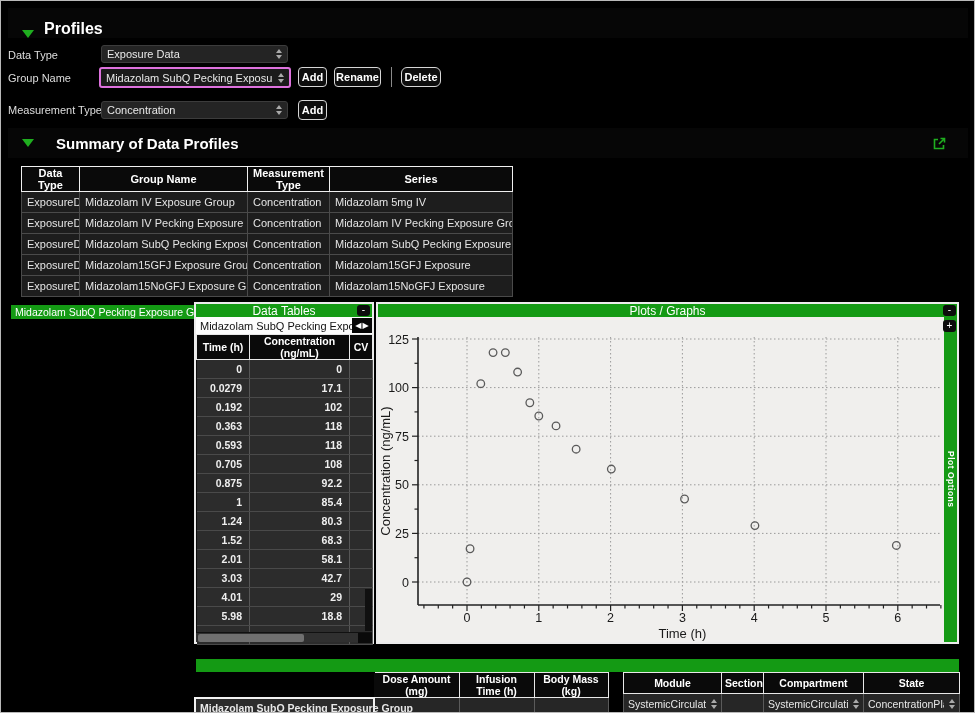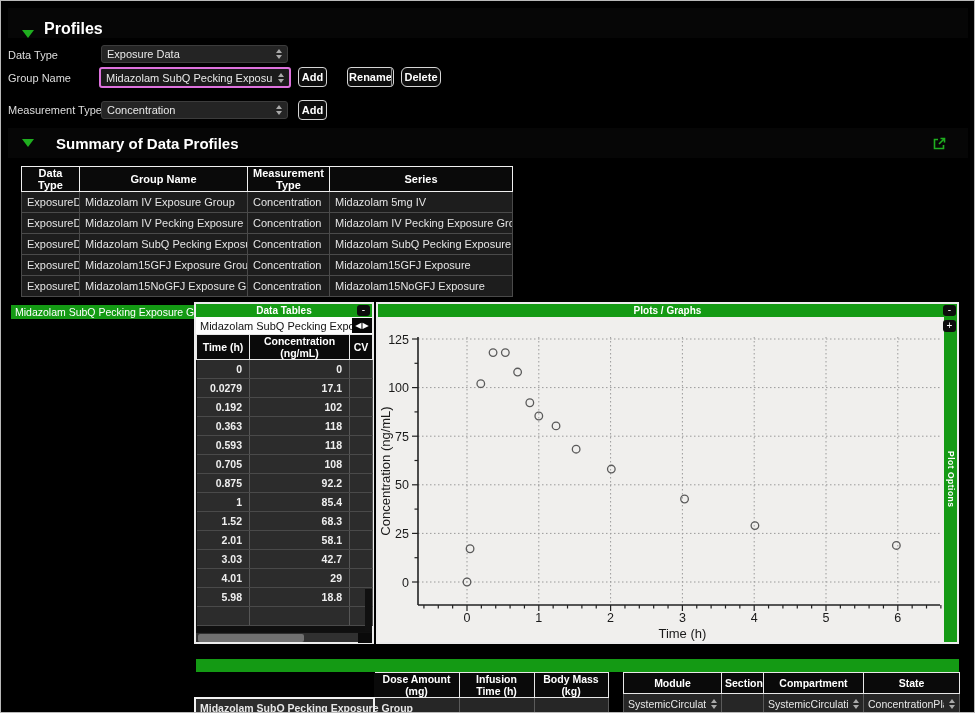--- a/index.html
+++ b/index.html
@@ -105,7 +105,7 @@
     </span>
 </div>
 <div class="abs btn" style="left:297px; top:66px; width:29px; height:20px;">Add</div>
-<div class="abs btn" style="left:333px; top:66px; width:47px; height:20px;margin-left:13px;">Rename</div>
+<div class="abs btn" style="left:333px; top:66px; width:47px; height:20px;">Rename</div>
 <div class="abs vdivider" style="left:390px; top:66px; height:20px;"></div>
 <div class="abs btn" style="left:400px; top:66px; width:40px; height:20px;border-radius:6px;">Delete</div>
 

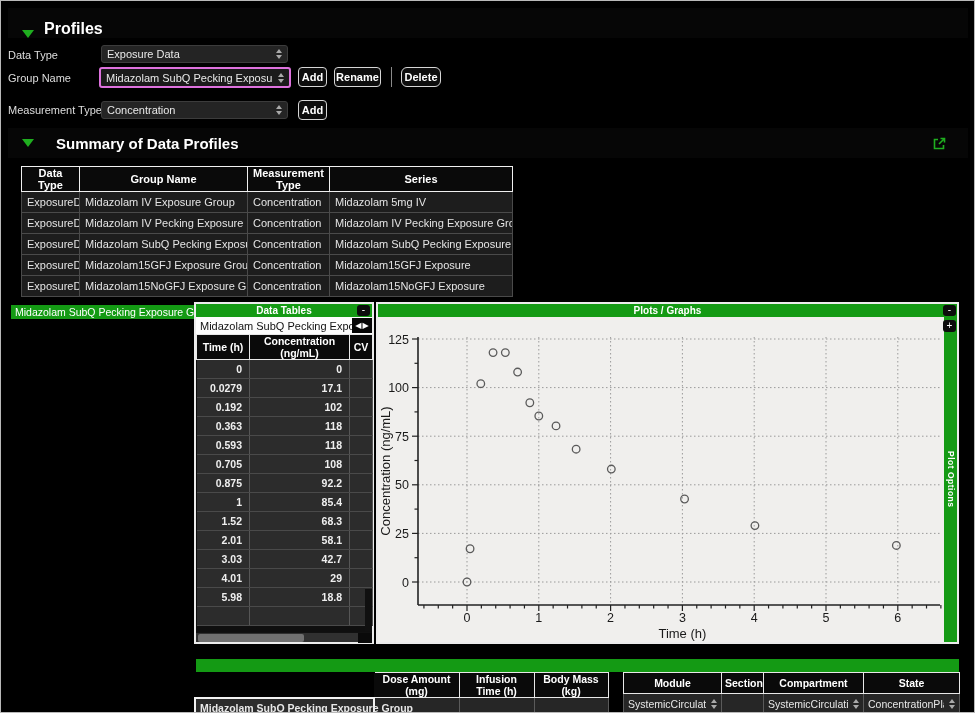--- a/index.html
+++ b/index.html
@@ -43,7 +43,7 @@
   .panel { border:2px solid #ececec; background:#0f0f0f; }
   .panel-head { background:#149a14; height:13px; position:relative;
     display:flex; align-items:center; justify-content:center; }
-  .panel-head .ph-title { color:#fff; font-size:10px; font-weight:700; }
+  .panel-head .ph-title { color:#fff; font-size:12px; font-weight:400; }
   .sqbtn { position:absolute; background:#0c0c0c; color:#fff; border-radius:3px;
     font-size:10px; line-height:9px; text-align:center; cursor:pointer; }
 

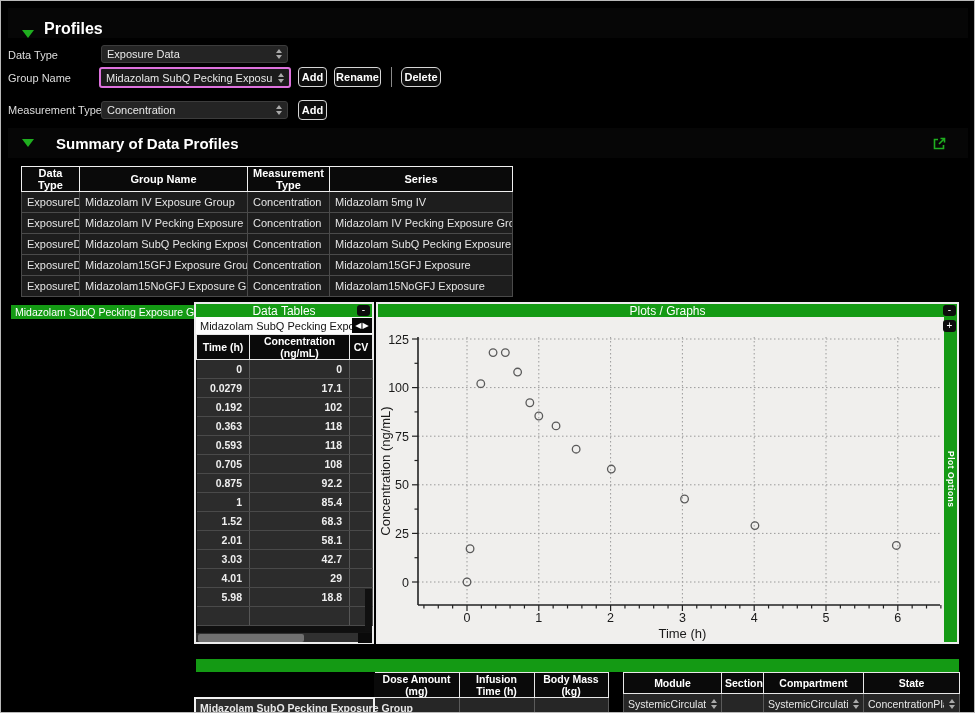--- a/index.html
+++ b/index.html
@@ -243,6 +243,11 @@
         <tr>
           <td>1</td>
           <td>85.4</td>
+          <td></td>
+        </tr>
+        <tr>
+          <td>1.24</td>
+          <td>80.3</td>
           <td></td>
         </tr>
         <tr>

